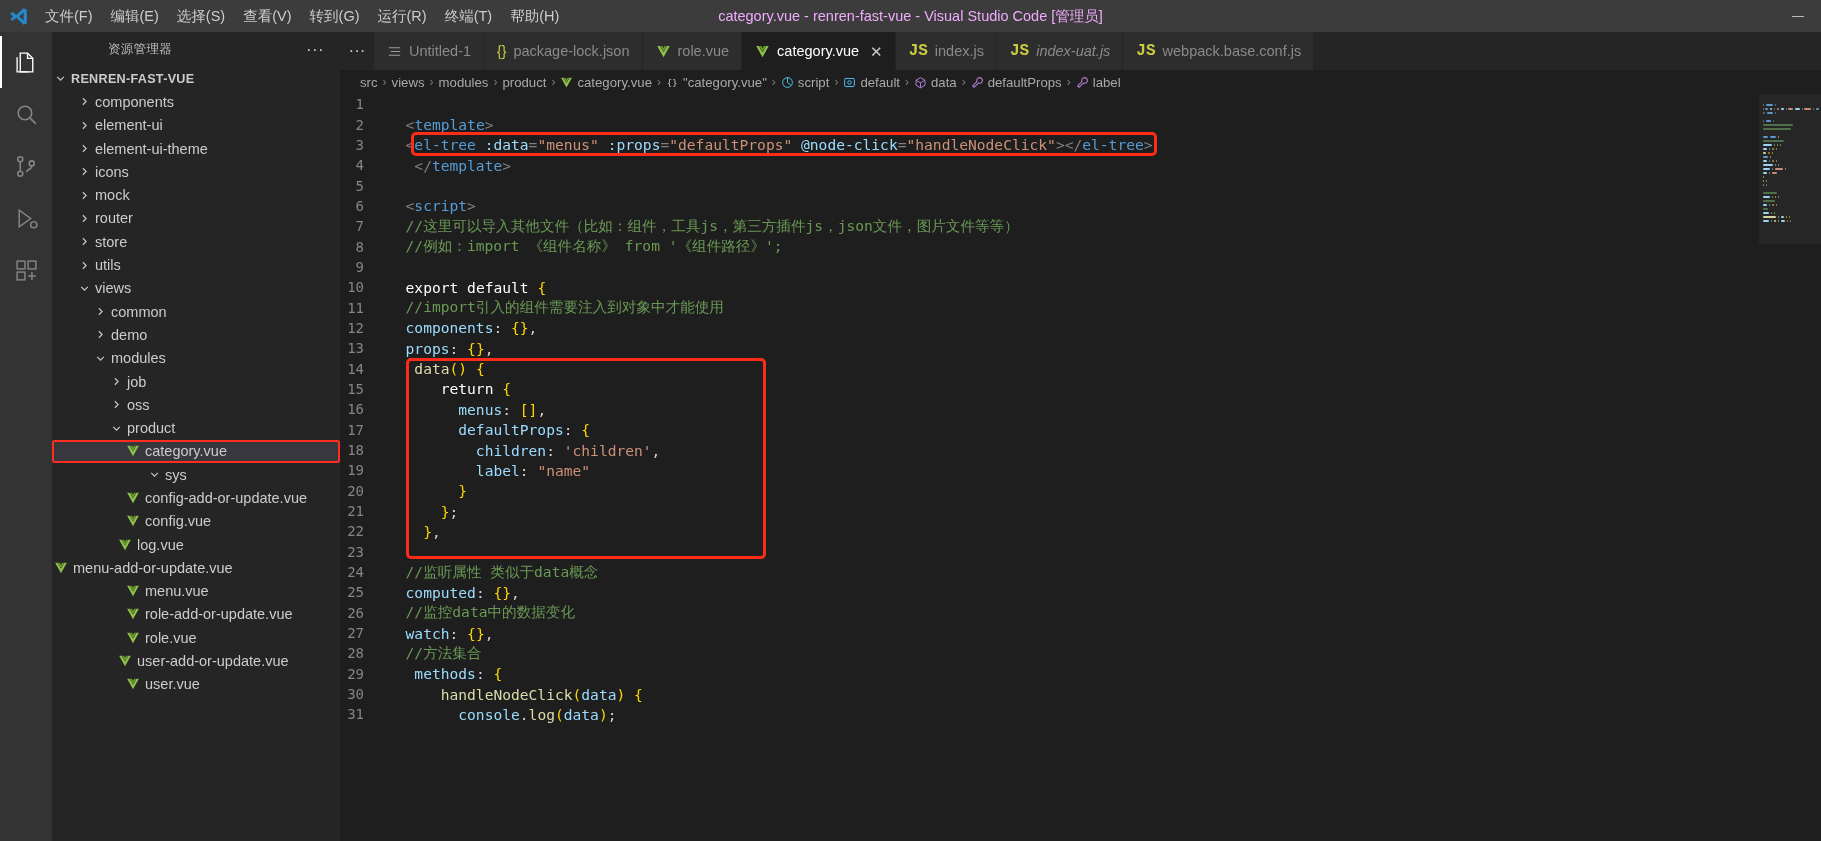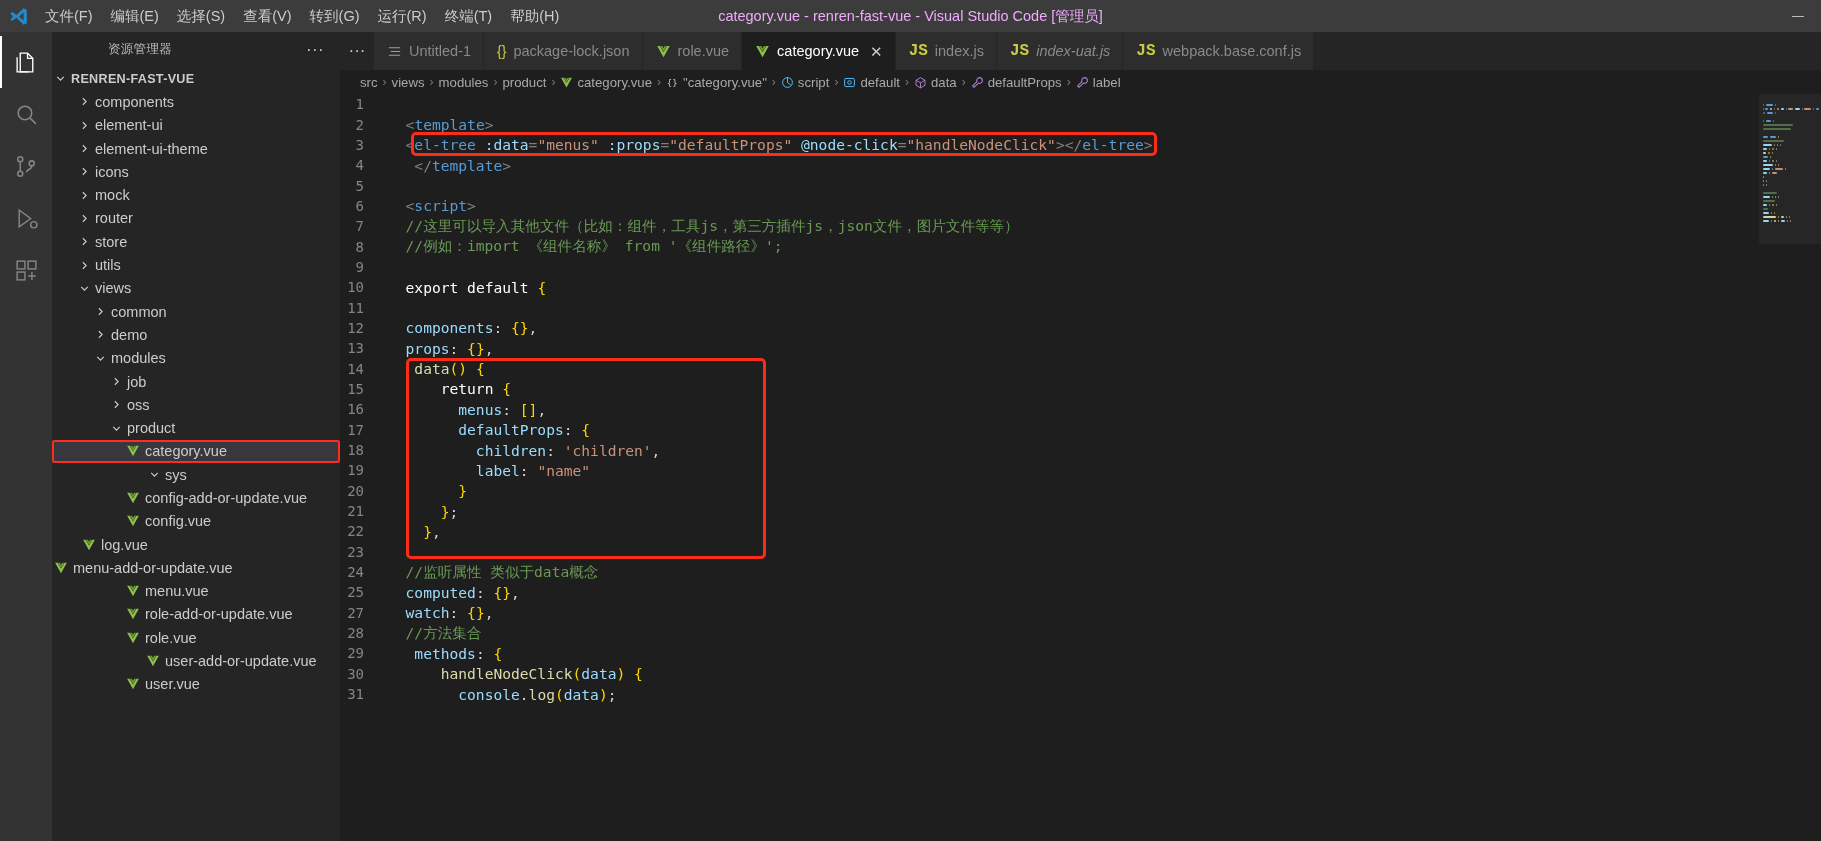--- a/index.html
+++ b/index.html
@@ -628,7 +628,7 @@
           <div class="line"><span class="lnum">8</span><span class="ltext"><span class="t-cmt">  //例如：import 《组件名称》 from '《组件路径》';</span></span></div>
           <div class="line"><span class="lnum">9</span><span class="ltext"></span></div>
           <div class="line"><span class="lnum">10</span><span class="ltext"><span class="t-plain">  </span><span class="t-kw">export</span><span class="t-plain"> </span><span class="t-kw">default</span><span class="t-plain"> </span><span class="t-brk1">{</span></span></div>
-          <div class="line"><span class="lnum">11</span></div>
+          <div class="line"><span class="lnum">11</span><span class="ltext"><span class="t-cmt">  //import引入的组件需要注入到对象中才能使用</span></span></div>
           <div class="line"><span class="lnum">12</span><span class="ltext"><span class="t-prop">  components</span><span class="t-plain">: </span><span class="t-brk1">{}</span><span class="t-plain">,</span></span></div>
           <div class="line"><span class="lnum">13</span><span class="ltext"><span class="t-prop">  props</span><span class="t-plain">: </span><span class="t-brk1">{}</span><span class="t-plain">,</span></span></div>
           <div class="line"><span class="lnum">14</span><span class="ltext"><span class="t-plain">   </span><span class="t-fn">data</span><span class="t-brk1">()</span><span class="t-plain"> </span><span class="t-brk1">{</span></span></div>

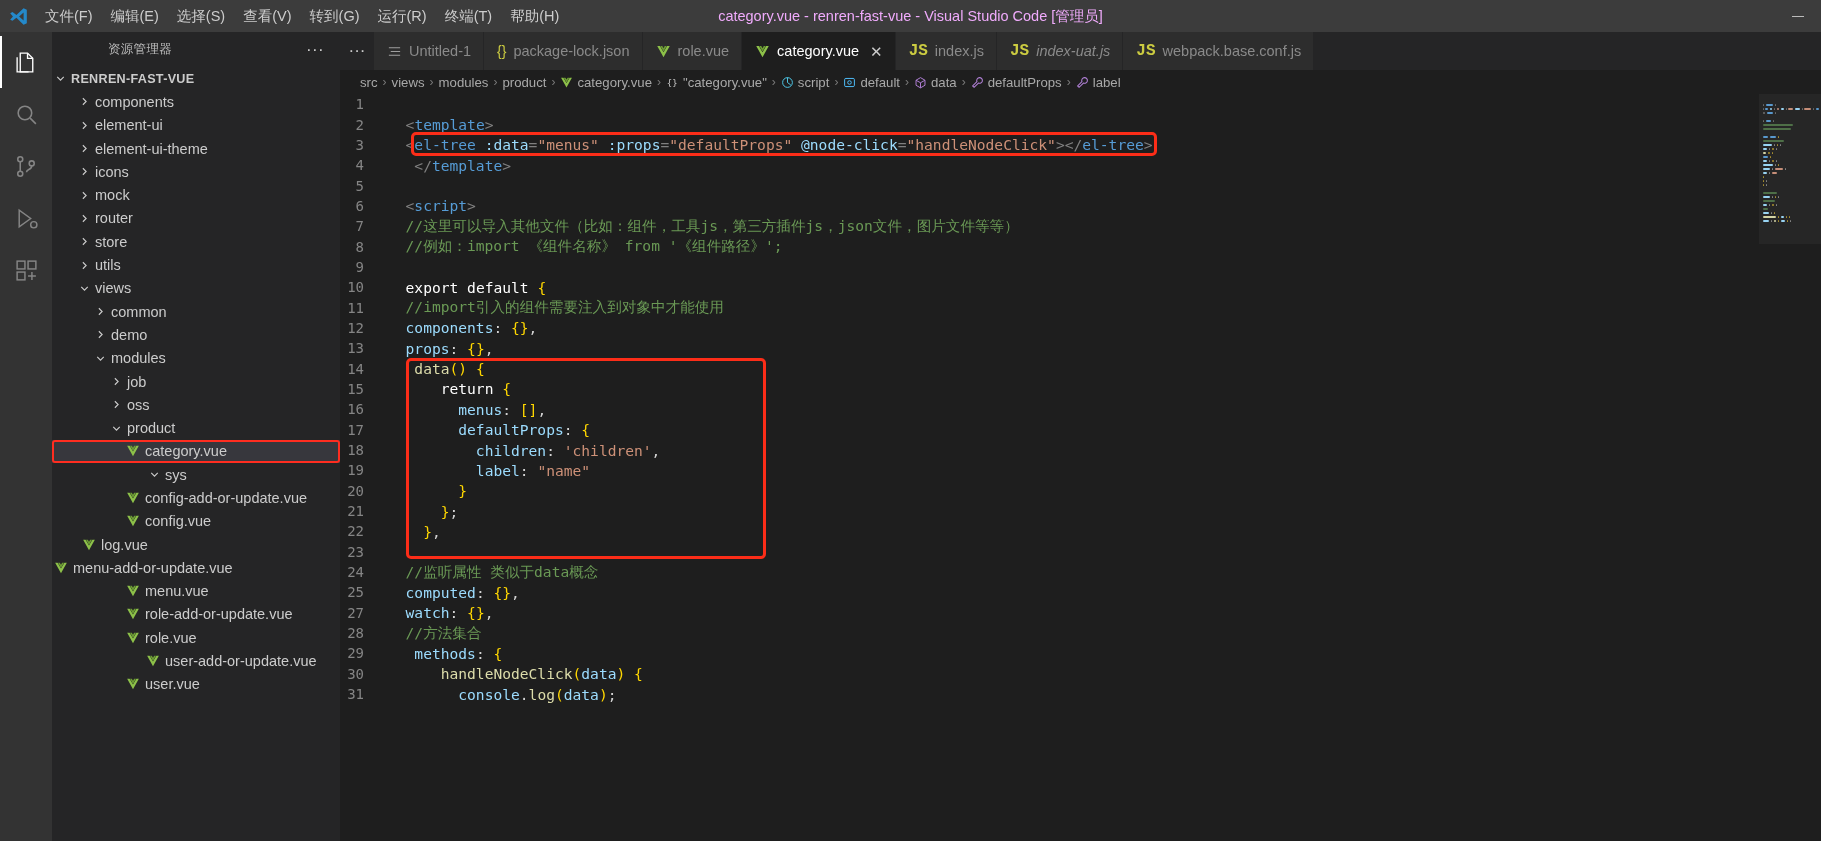--- a/index.html
+++ b/index.html
@@ -413,7 +413,7 @@
             </span>
             <span class="row-label">config.vue</span>
           </div>
-          <div class="row" style="padding-left: 28px;">
+          <div class="row" style="padding-left: 64px;">
             <span class="vue-ico">
               <svg viewBox="0 0 24 24">
                 <path fill="#8dc149" d="M2 3h4.2L12 13 17.8 3H22L12 21z"></path>

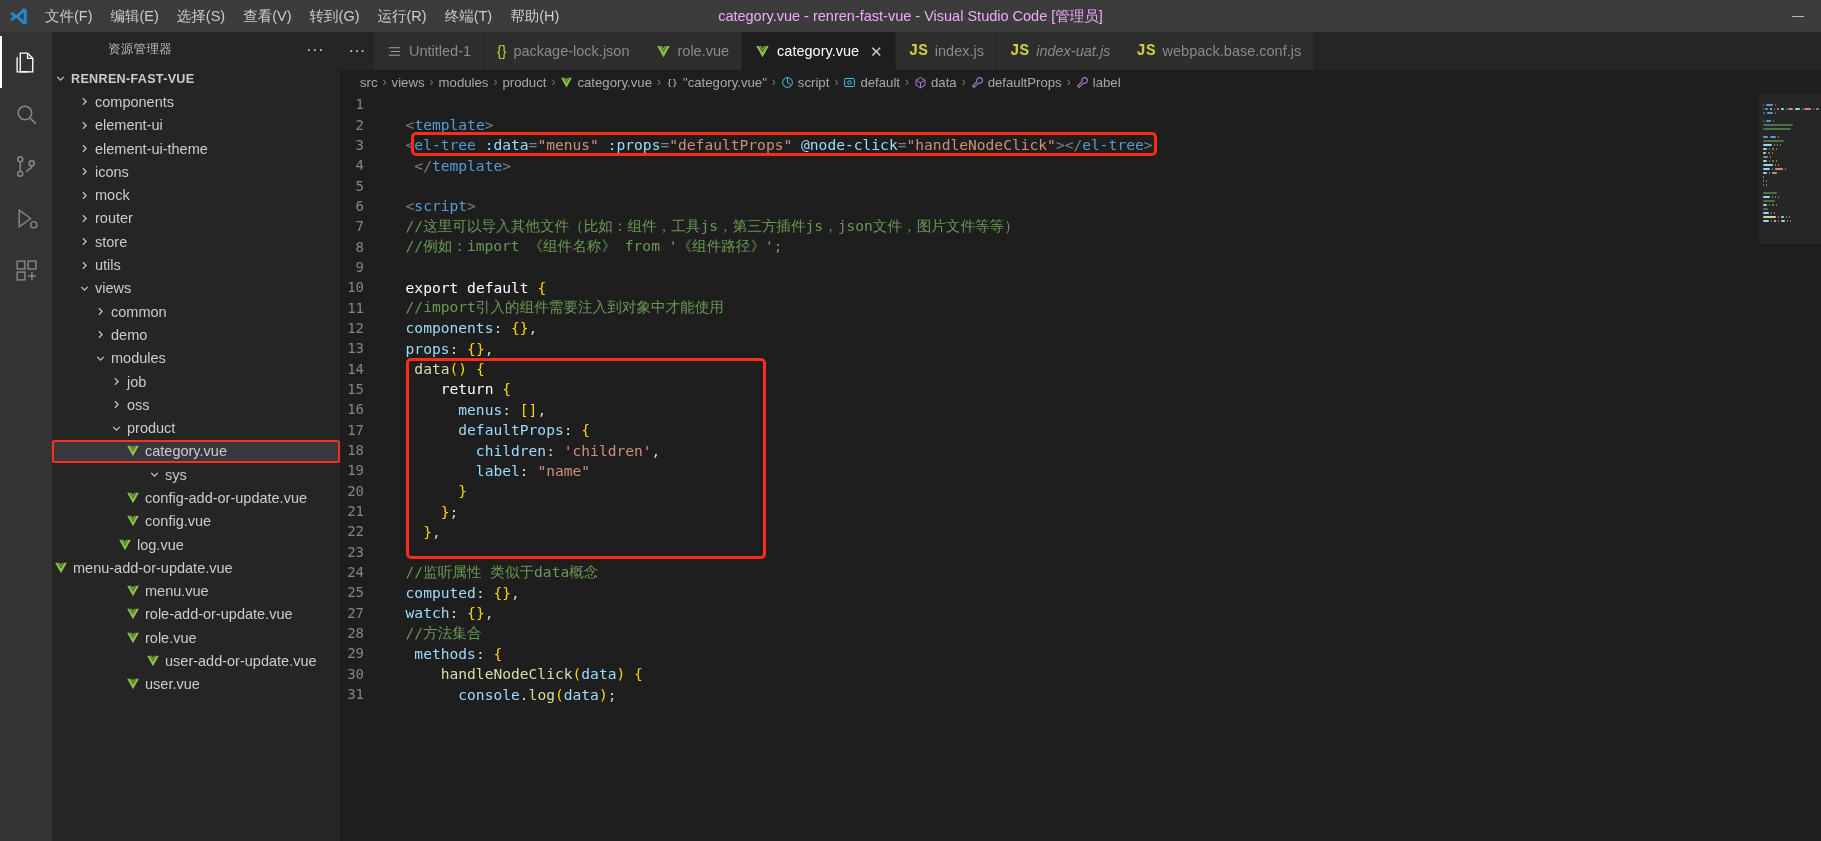--- a/index.html
+++ b/index.html
@@ -643,6 +643,7 @@
           <div class="line"><span class="lnum">23</span><span class="ltext"></span></div>
           <div class="line"><span class="lnum">24</span><span class="ltext"><span class="t-cmt">  //监听属性 类似于data概念</span></span></div>
           <div class="line"><span class="lnum">25</span><span class="ltext"><span class="t-prop">  computed</span><span class="t-plain">: </span><span class="t-brk1">{}</span><span class="t-plain">,</span></span></div>
+          <div class="line"><span class="lnum">26</span><span class="ltext"><span class="t-cmt">  //监控data中的数据变化</span></span></div>
           <div class="line"><span class="lnum">27</span><span class="ltext"><span class="t-prop">  watch</span><span class="t-plain">: </span><span class="t-brk1">{}</span><span class="t-plain">,</span></span></div>
           <div class="line"><span class="lnum">28</span><span class="ltext"><span class="t-cmt">  //方法集合</span></span></div>
           <div class="line"><span class="lnum">29</span><span class="ltext"><span class="t-prop">   methods</span><span class="t-plain">: </span><span class="t-brk1">{</span></span></div>

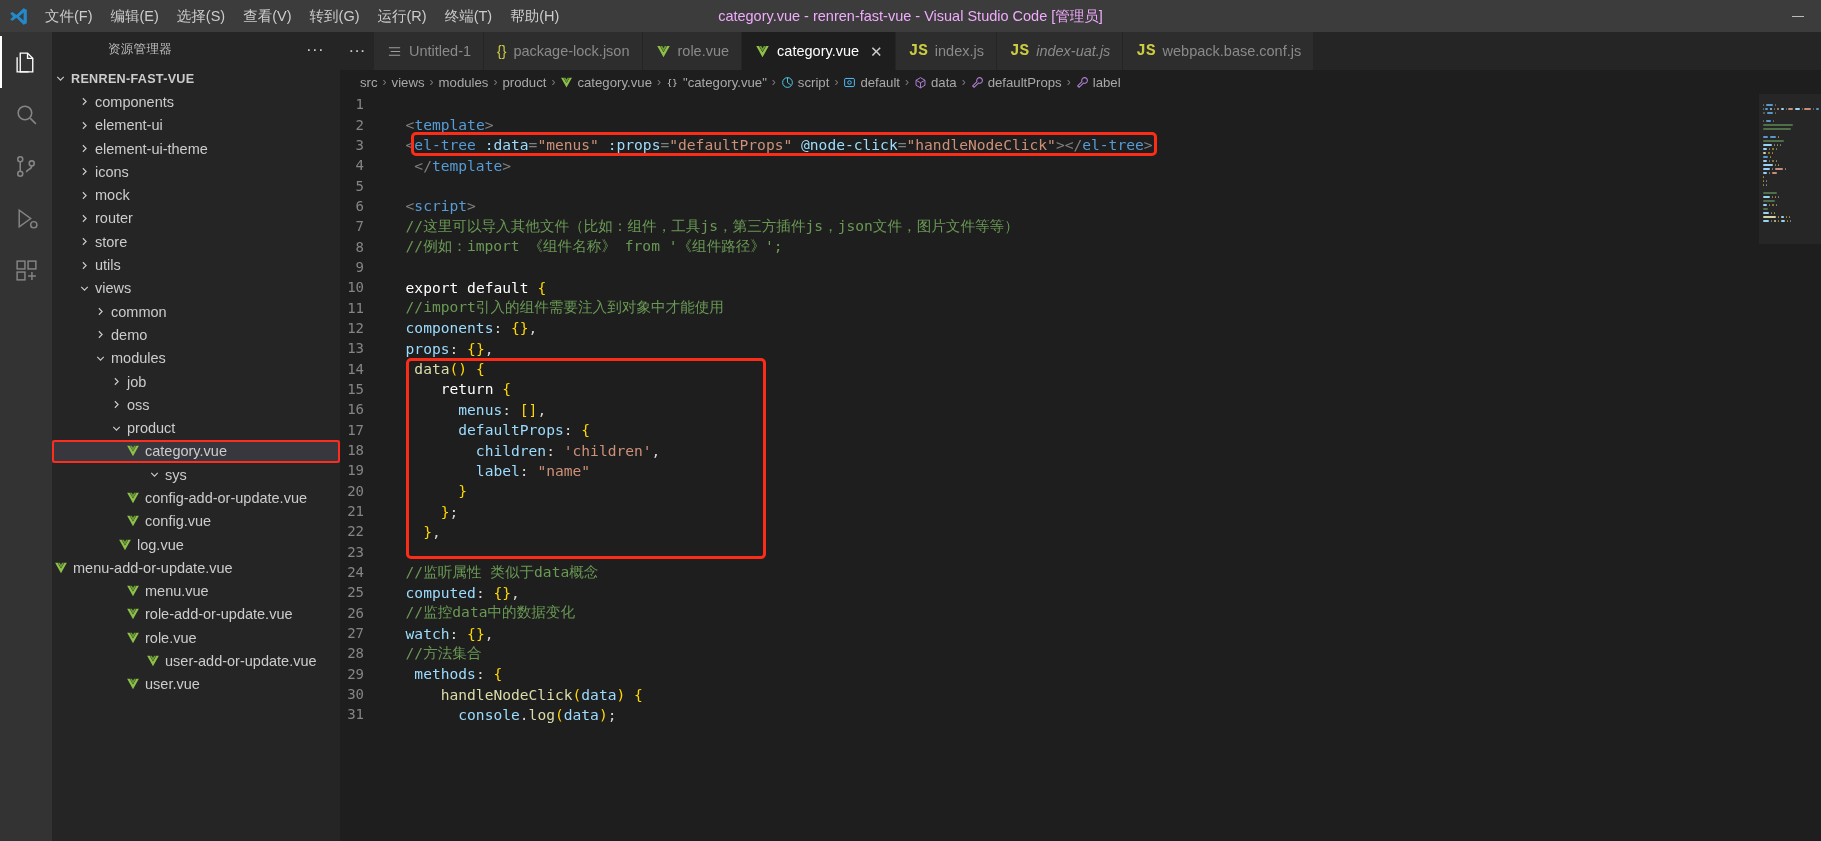--- a/index.html
+++ b/index.html
@@ -458,7 +458,7 @@
             </span>
             <span class="row-label">role.vue</span>
           </div>
-          <div class="row" style="padding-left: 92px;">
+          <div class="row" style="padding-left: 64px;">
             <span class="vue-ico">
               <svg viewBox="0 0 24 24">
                 <path fill="#8dc149" d="M2 3h4.2L12 13 17.8 3H22L12 21z"></path>

